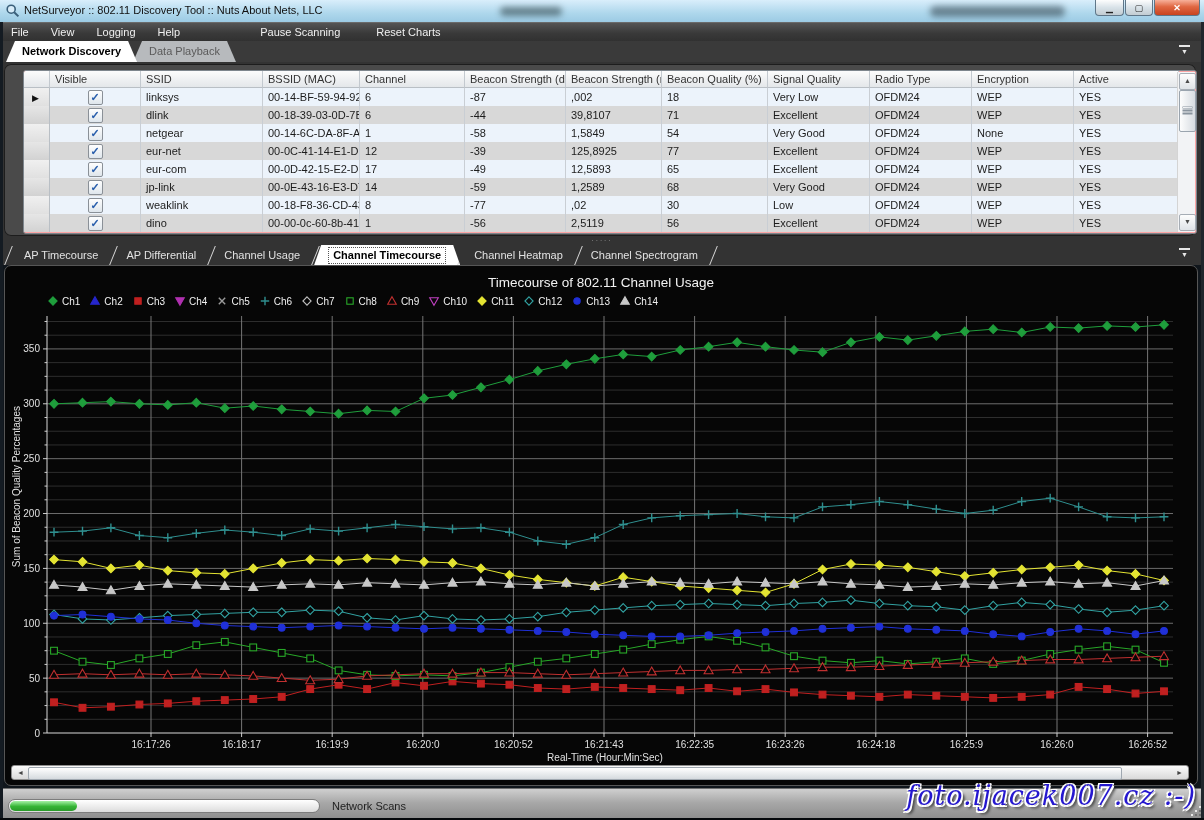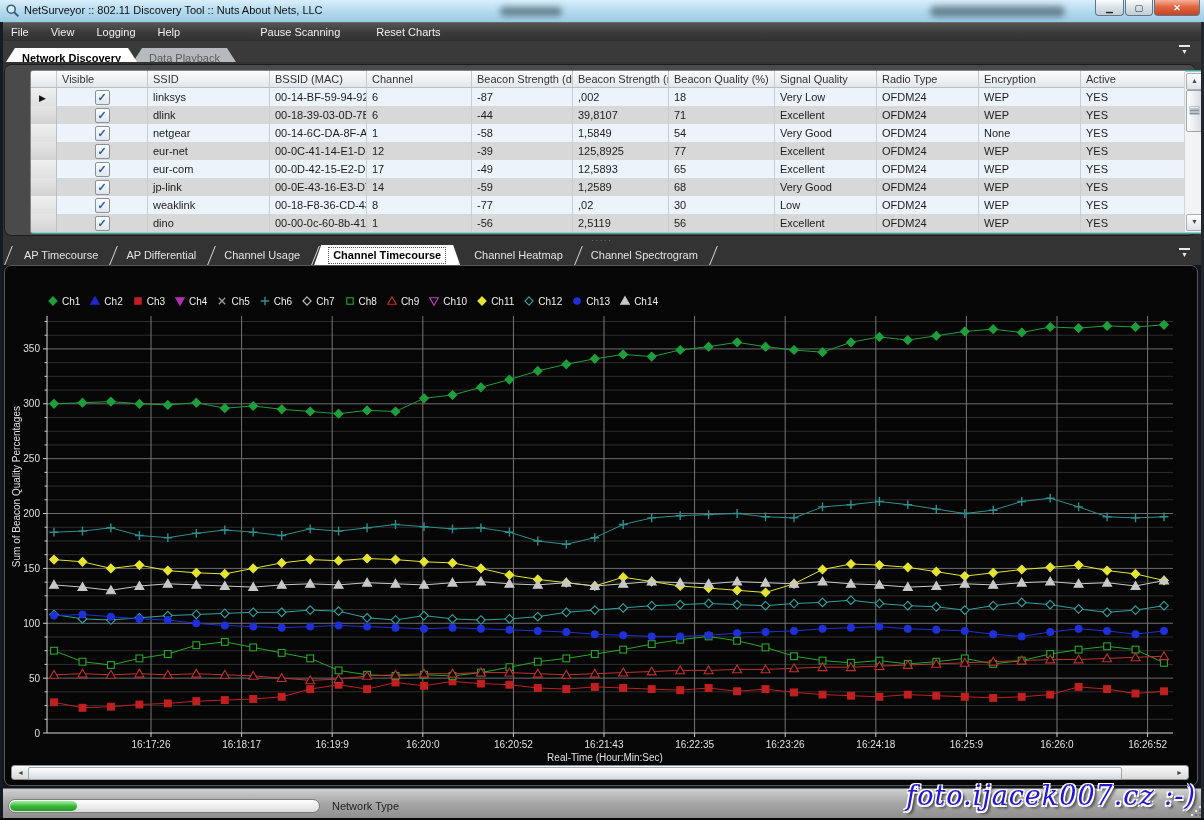--- a/index.html
+++ b/index.html
@@ -26,7 +26,7 @@
   .menu-gap{width:58px;}
   
   .maintabs{left:0;top:41px;width:1204px;height:21px;background:#3a3a3a;display:flex;align-items:flex-end;}
-  .mtab{height:14px;line-height:21px;padding:0 16px;font-size:11px;
+  .mtab{height:21px;line-height:21px;padding:0 16px;font-size:11px;
     clip-path:polygon(9px 0, calc(100% - 9px) 0, 100% 100%, 0 100%);margin-left:-4px;}
   .mtab.active{background:#ffffff;color:#000;font-weight:bold;margin-left:6px;z-index:2;}
   .mtab.inactive{background:#b7babd;color:#5a5a5a;z-index:1;}

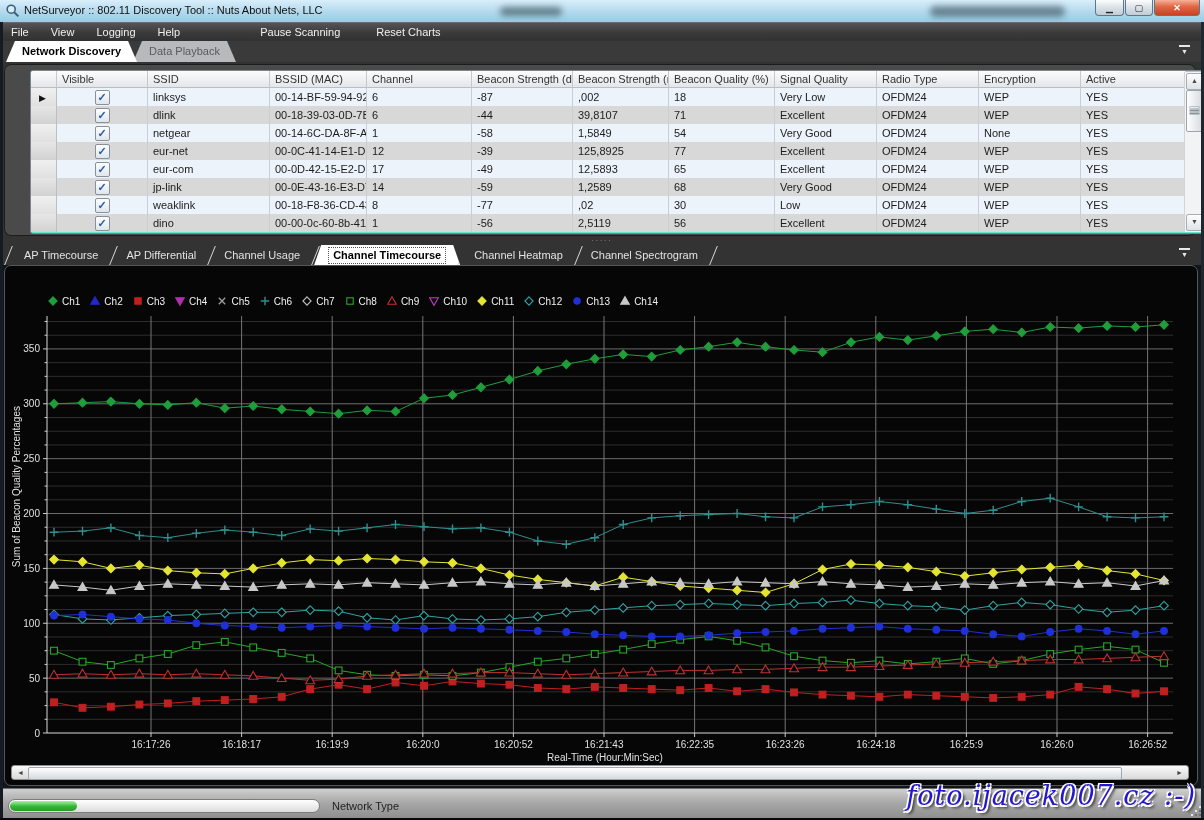--- a/index.html
+++ b/index.html
@@ -36,7 +36,7 @@
   .table-zone{left:0;top:62px;width:1204px;height:180px;background:#333333;}
   .table-panel{left:4px;top:64px;width:1192px;height:172px;background:#4a4a4a;border-radius:7px;
     box-shadow:inset 0 0 0 1px #1d1d1d;}
-  .table-wrap{left:26px;top:6px;width:1172px;height:162px;background:#5eead4;border:1px solid #7e868d;
+  .table-wrap{left:19px;top:6px;width:1172px;height:162px;background:#fca5a5;border:1px solid #7e868d;
     border-radius:3px;overflow:hidden;}
   .trow{display:flex;height:18px;}
   .thead-row{height:17px;}

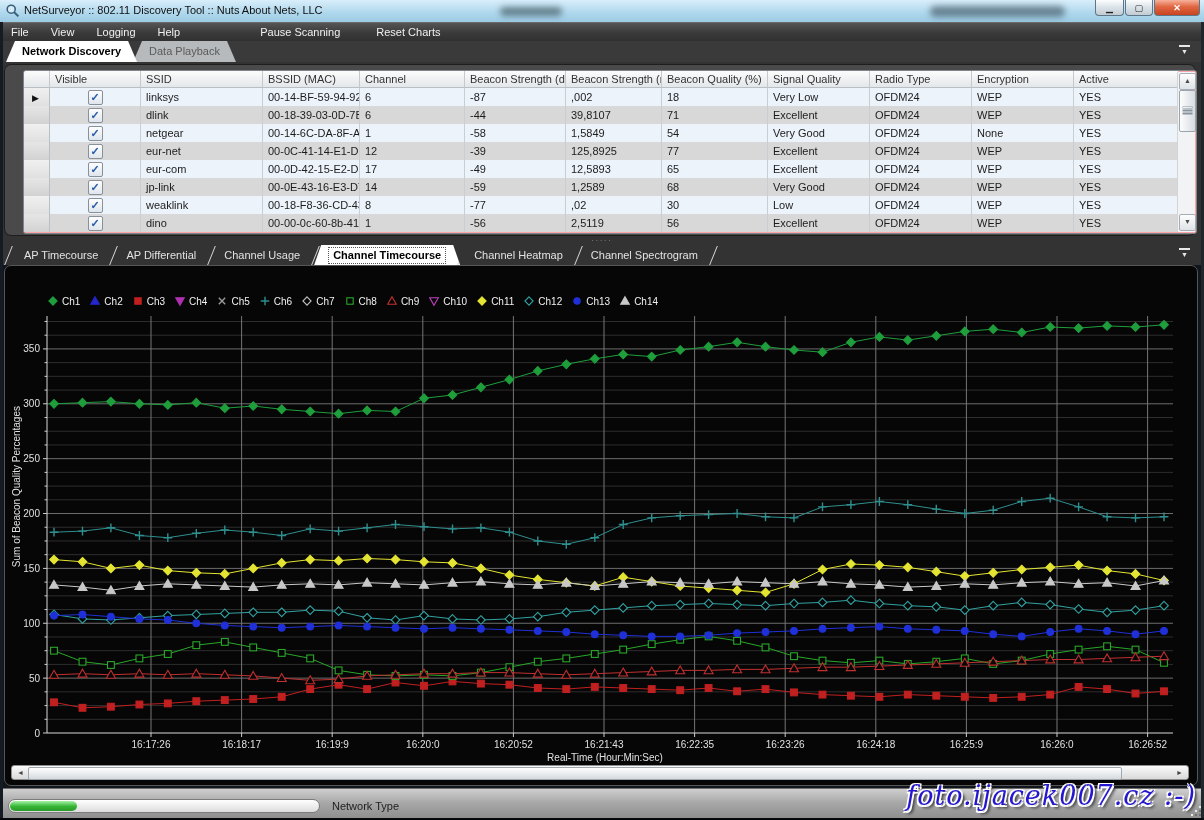--- a/index.html
+++ b/index.html
@@ -305,6 +305,7 @@
 </div>
 
 <div class="abs chart-panel">
+  <div class="abs chart-title">Timecourse of 802.11 Channel Usage</div>
   <div class="abs legend" id="legend">
       <div class="legend-item">
         <svg width="13" height="12" viewBox="0 0 13 12">

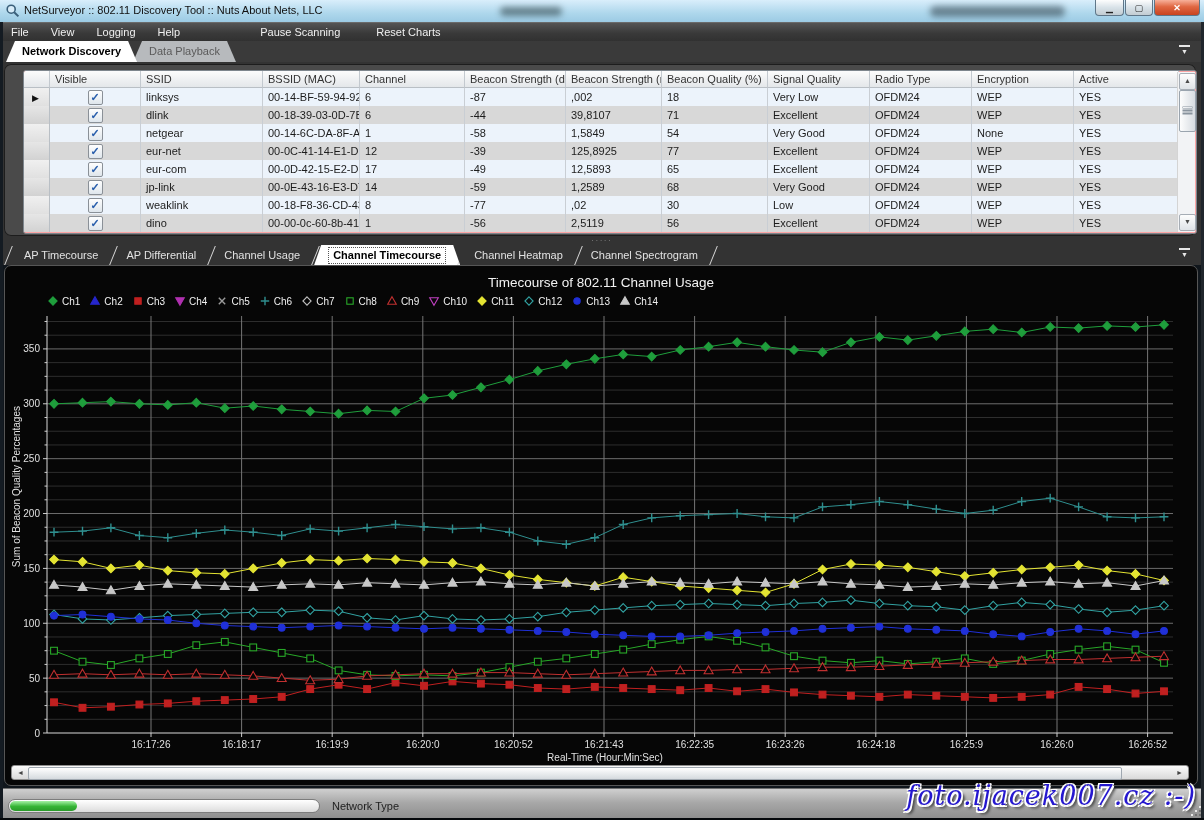--- a/index.html
+++ b/index.html
@@ -883,7 +883,7 @@
   <div class="abs progress">
     <div class="abs progress-fill"></div>
   </div>
-  <div class="abs status-label">Network Type</div>
+  <div class="abs status-label">Network Scans</div>
   <div class="abs grip"></div>
 </div>
 

